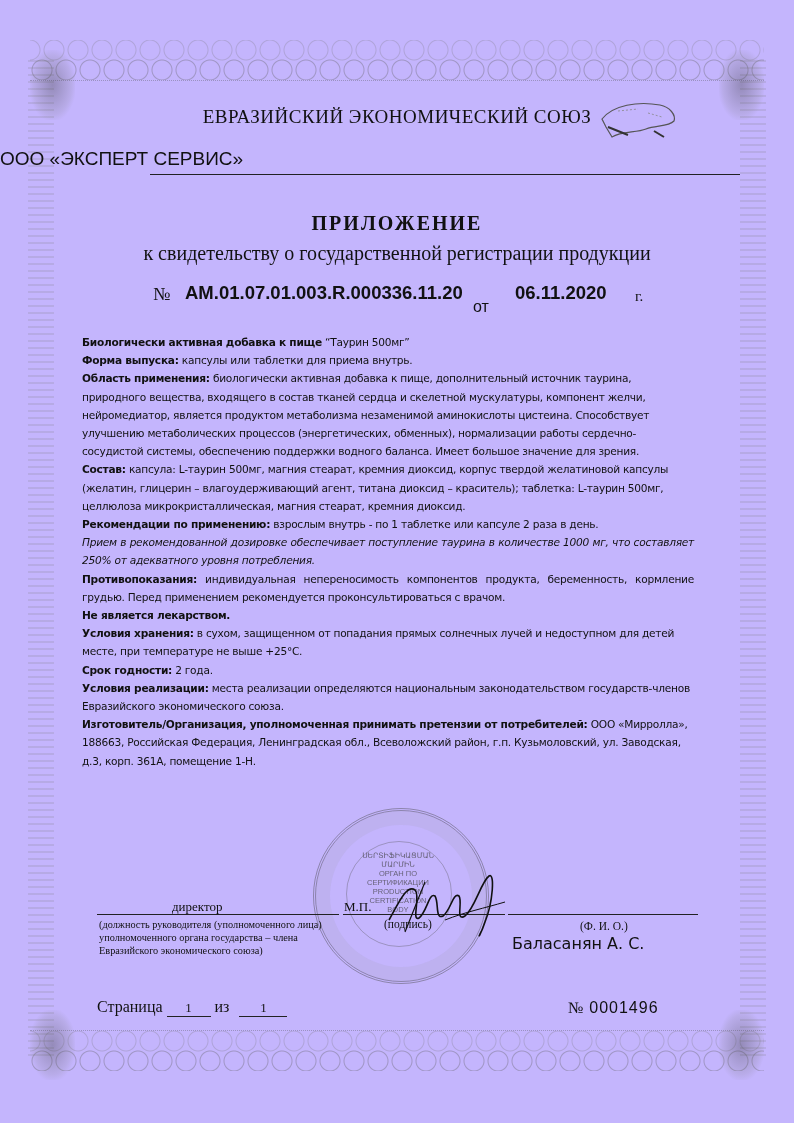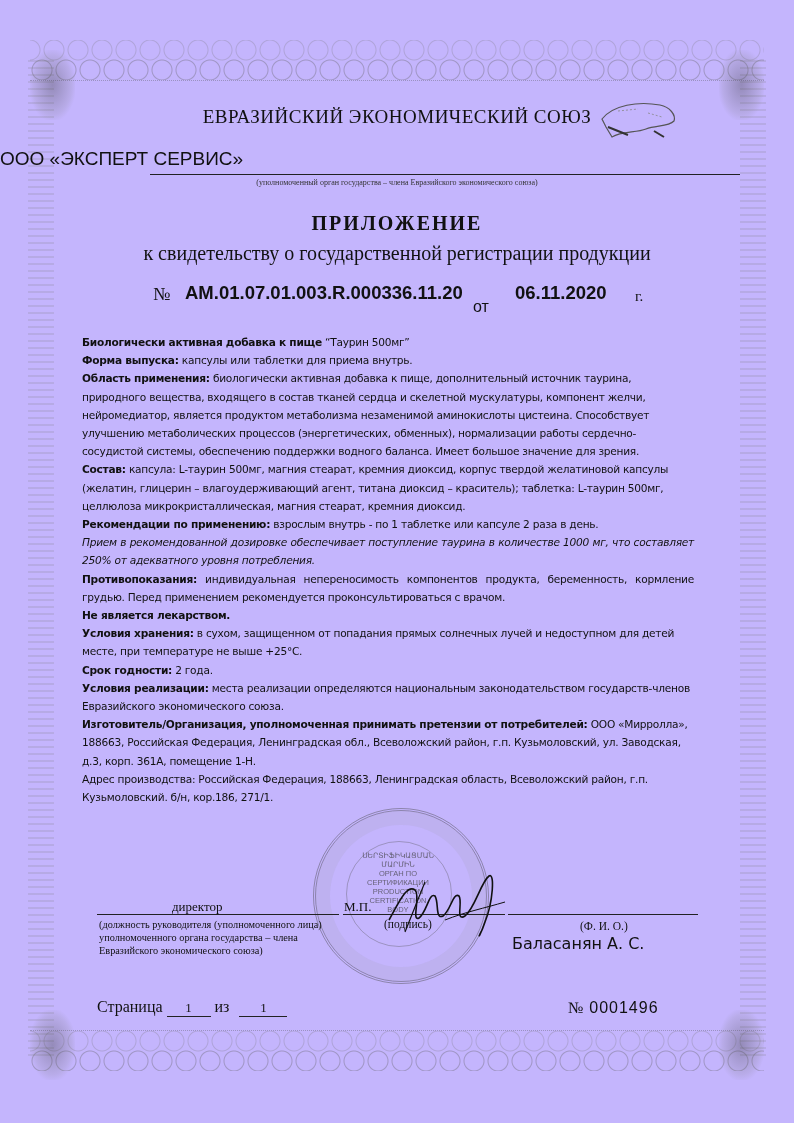--- a/index.html
+++ b/index.html
@@ -115,7 +115,6 @@
   </svg>
   <div class="header-org">ООО «ЭКСПЕРТ СЕРВИС»</div>
   <div class="header-rule"></div>
-  <div class="header-note">(уполномоченный орган государства – члена Евразийского экономического союза)</div>
 
   <div class="title">ПРИЛОЖЕНИЕ</div>
   <div class="subtitle">к свидетельству о государственной регистрации продукции</div>

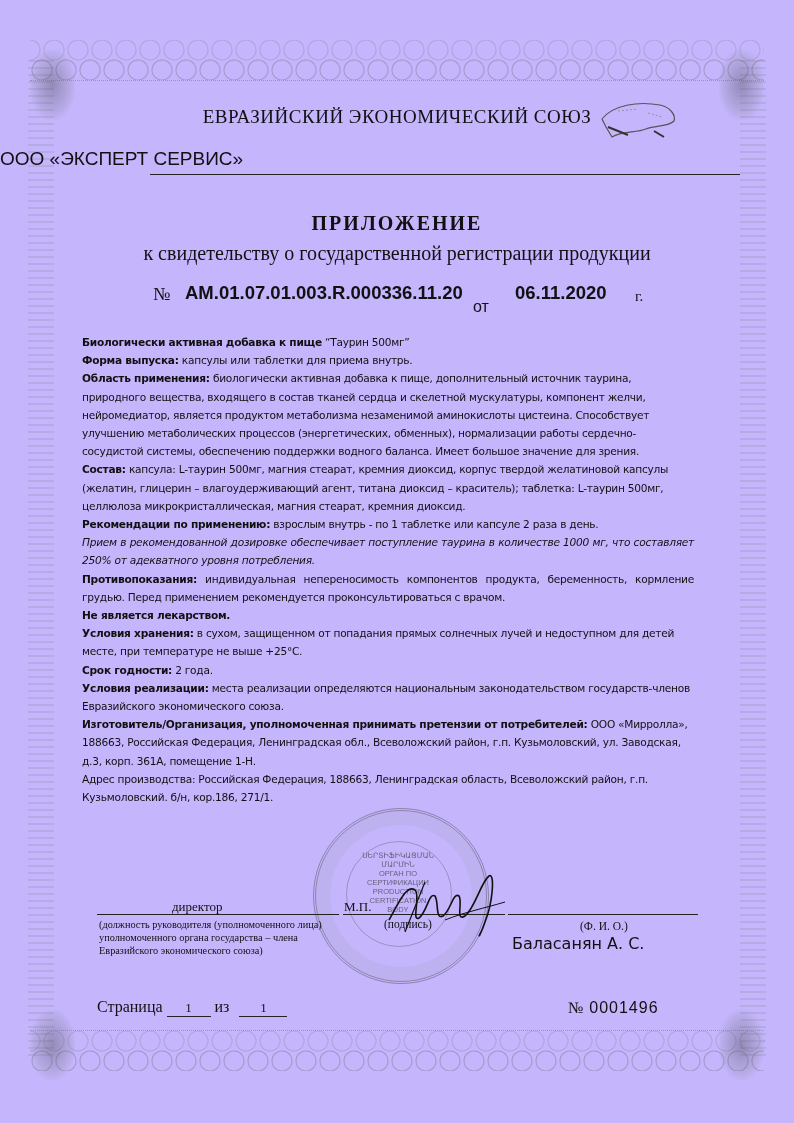--- a/index.html
+++ b/index.html
@@ -140,7 +140,6 @@
     <p><b>Срок годности:</b><span> 2 года.</span></p>
     <p><b>Условия реализации:</b><span> места реализации определяются национальным законодательством государств-членов Евразийского экономического союза.</span></p>
     <p><b>Изготовитель/Организация, уполномоченная принимать претензии от потребителей:</b><span> ООО «Мирролла», 188663, Российская Федерация, Ленинградская обл., Всеволожский район, г.п. Кузьмоловский, ул. Заводская, д.3, корп. 361А, помещение 1-Н.</span></p>
-    <p><span>Адрес производства: Российская Федерация, 188663, Ленинградская область, Всеволожский район, г.п. Кузьмоловский. б/н, кор.186, 271/1.</span></p>
   </div>
 
   <div class="stamp">

